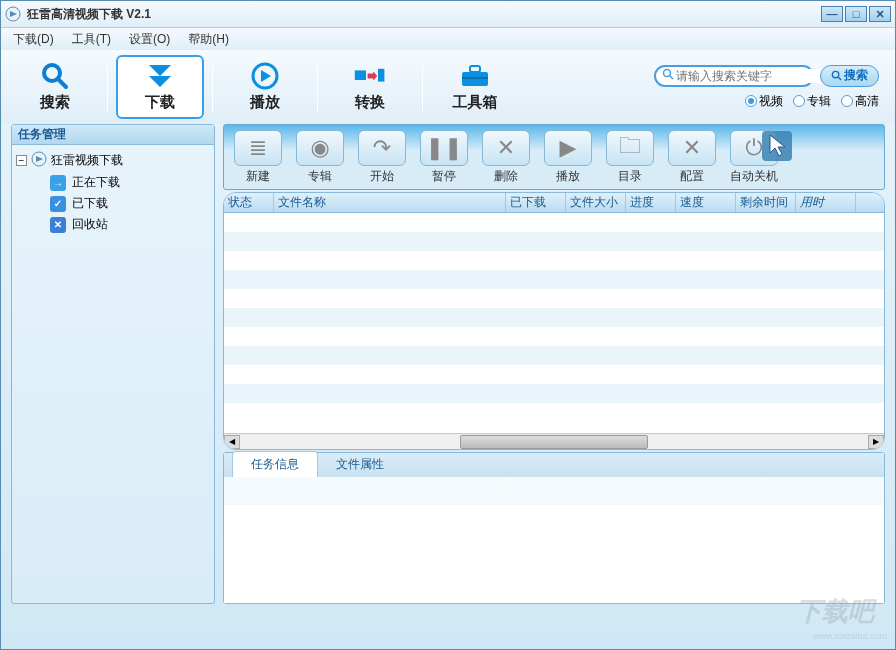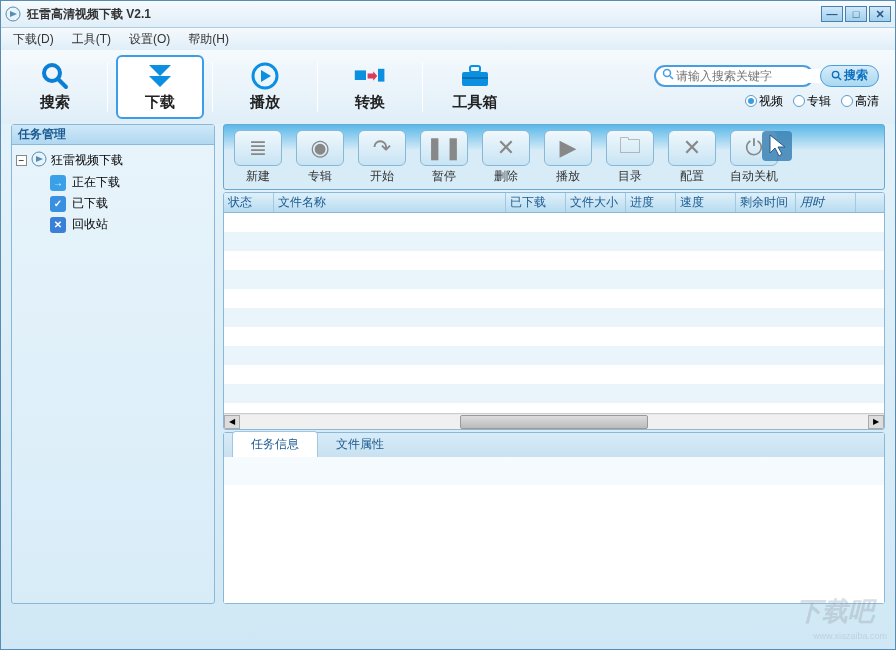--- a/index.html
+++ b/index.html
@@ -44,7 +44,7 @@
 .tool-icon { width: 48px; height: 36px; background: linear-gradient(to bottom, #f0f8fc, #c8e4f4); border: 1px solid #88b8d8; border-radius: 6px; display: flex; align-items: center; justify-content: center; color: #888; font-size: 22px; }
 .tool-label { font-size: 12px; color: #333; }
 .cursor-overlay { position: absolute; width: 30px; height: 30px; background: rgba(60,130,180,0.85); border-radius: 4px; pointer-events: none; }
-.table-wrap { flex: 1; border: 1px solid #8ab8d8; background: #fff; display: flex; flex-direction: column; border-radius: 3px; overflow: hidden; }
+.table-wrap { flex: 1; border: 1px solid #8ab8d8; background: #fff; display: flex; flex-direction: column; border-radius: 13px; overflow: hidden; }
 .table-header { height: 20px; background: linear-gradient(to bottom, #e0f0fa, #b8dcf0); display: flex; border-bottom: 1px solid #8ab8d8; }
 .th { border-right: 1px solid #a0c8e0; padding: 2px 4px; color: #1a5a90; display: flex; align-items: center; }
 .table-body { flex: 1; overflow: hidden; }

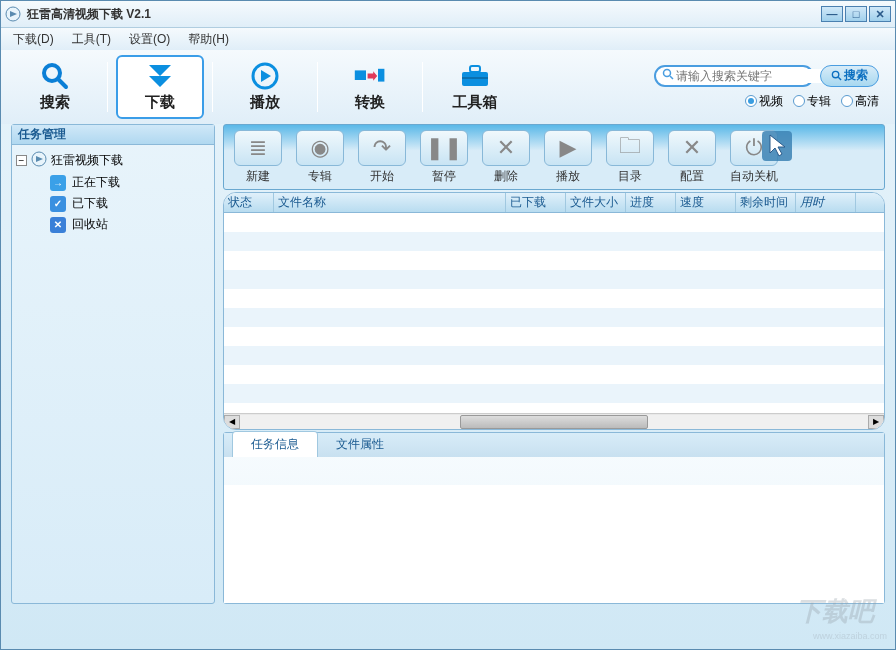--- a/index.html
+++ b/index.html
@@ -55,7 +55,7 @@
 .hscroll-track { flex: 1; height: 14px; background: #f0f0f0; position: relative; }
 .hscroll-thumb { position: absolute; left: 35%; width: 30%; height: 100%; background: linear-gradient(to bottom, #ddd, #bbb); border: 1px solid #999; border-radius: 2px; }
 .hscroll-btn { width: 16px; height: 14px; background: #ddd; border: 1px solid #aaa; display: flex; align-items: center; justify-content: center; font-size: 8px; }
-.bottom-tabs { border: 1px solid #8ab8d8; background: linear-gradient(to bottom, #f8fcfe, #e8f4fb); border-radius: 3px; height: 172px; display: flex; flex-direction: column; gap: 28px; }
+.bottom-tabs { border: 1px solid #8ab8d8; background: linear-gradient(to bottom, #f8fcfe, #e8f4fb); border-radius: 3px; height: 152px; display: flex; flex-direction: column; gap: 28px; }
 .tab-row { height: 24px; display: flex; align-items: flex-end; padding: 0 8px; background: linear-gradient(to bottom, #d8ecf8, #c8e0f0); }
 .tab { padding: 4px 18px; cursor: pointer; color: #1a5a90; border-top-left-radius: 4px; border-top-right-radius: 4px; }
 .tab.active { background: #fff; border: 1px solid #a0c8e0; border-bottom: none; }

